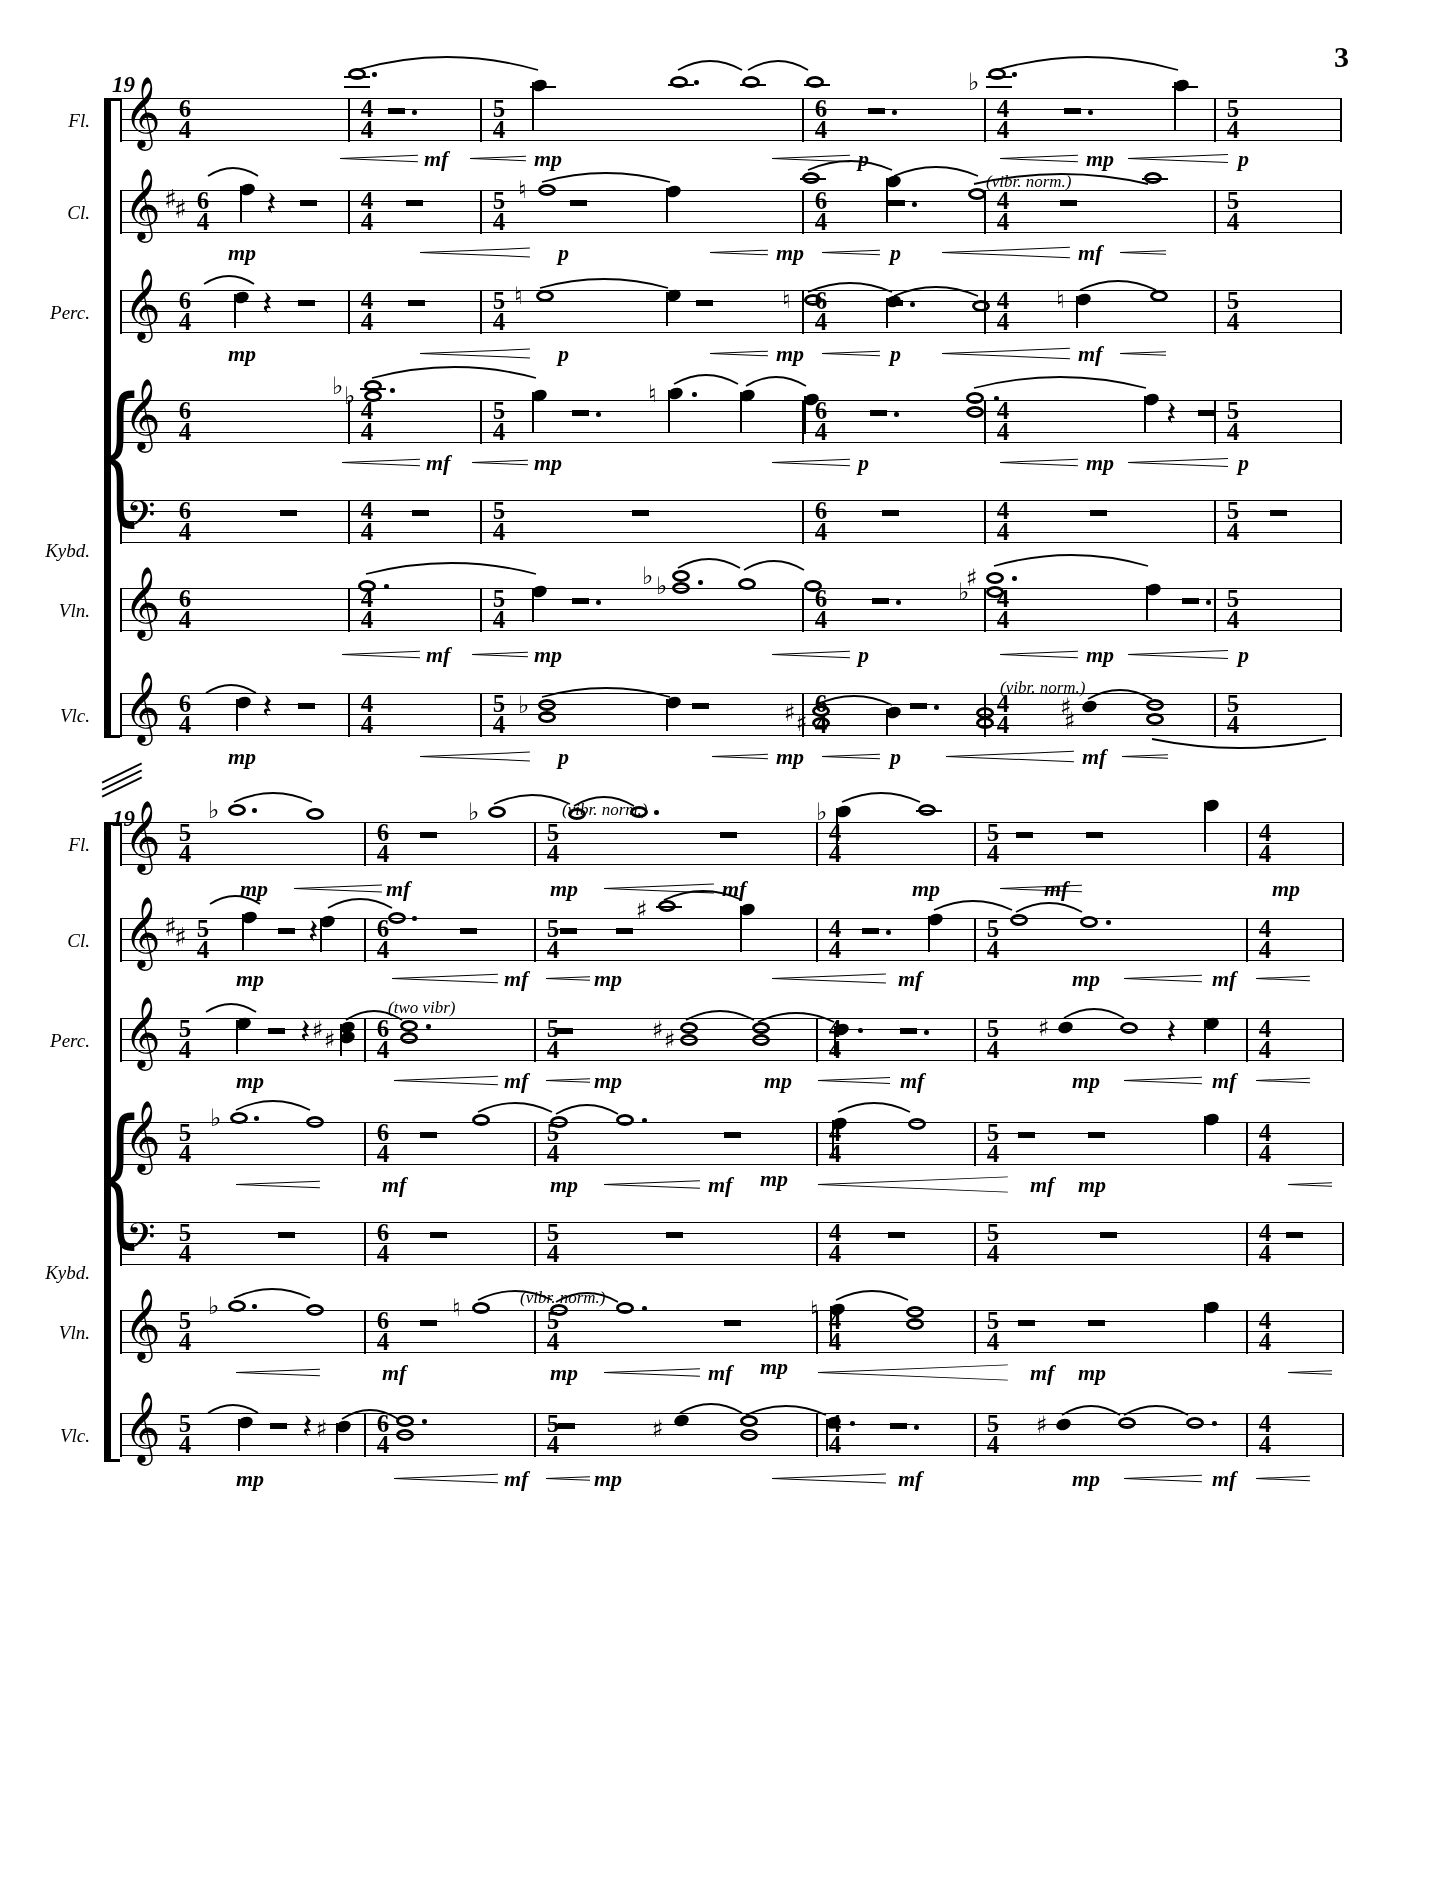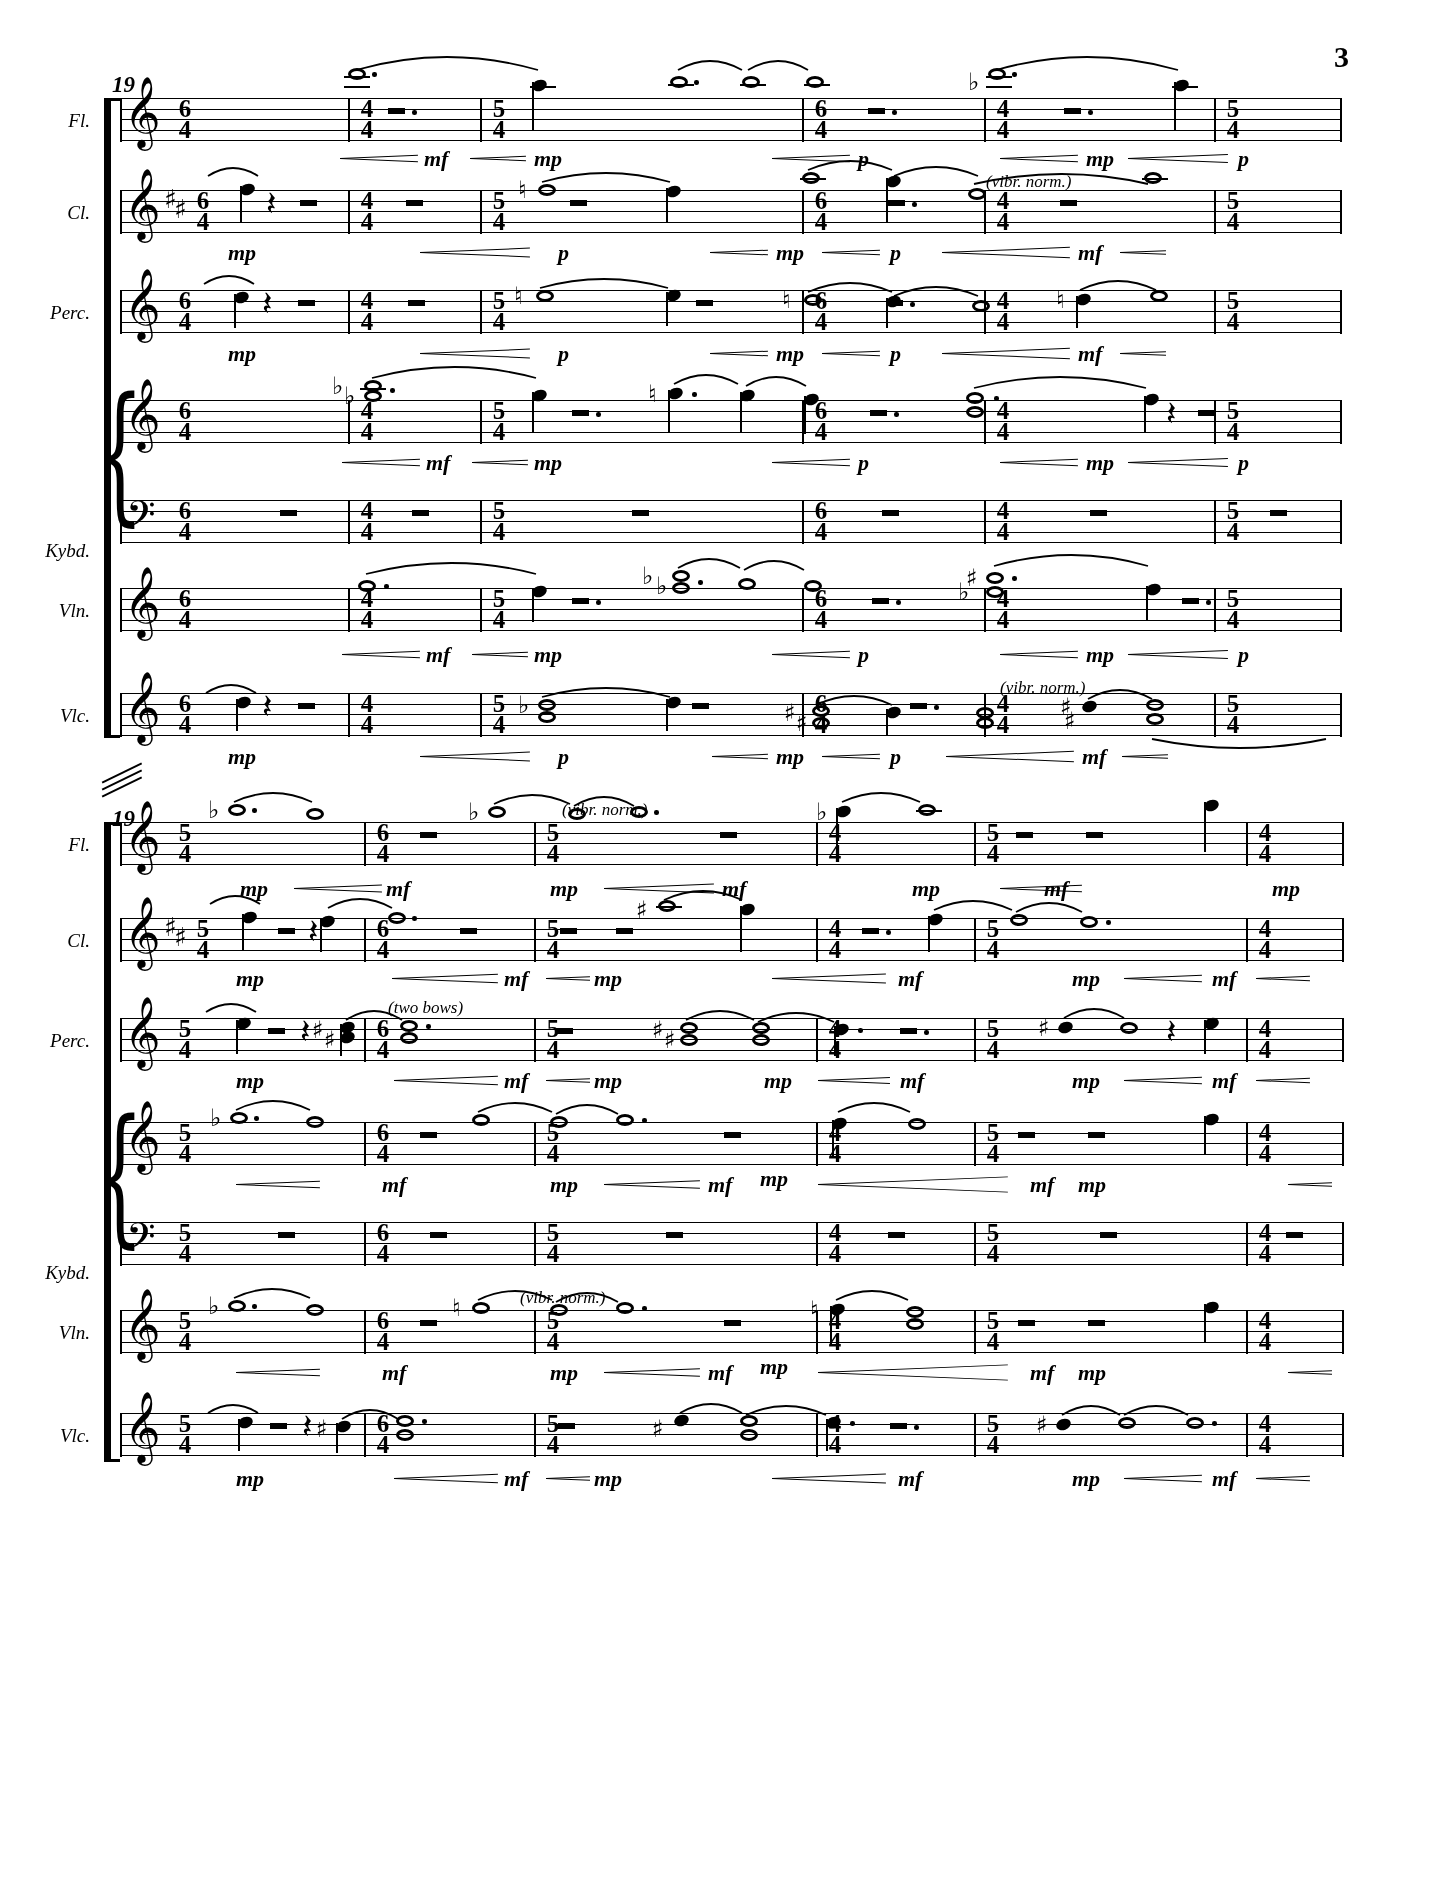--- a/index.html
+++ b/index.html
@@ -1257,7 +1257,7 @@
           <path d="M2,16 Q32,-2 62,16" fill="none" stroke="#000" stroke-width="1.8"></path>
         </svg>
     </div>
-    <div class="annot" style="left:388px; top:998px;">(two bows)</div>
+    <div class="annot" style="left:388px; top:998px;">(two vibr)</div>
 
     <div class="dyn" style="left:236px; top:1068px;">mp</div>
     <div class="hairpin cresc" style="left:394px; top:1074px; width:104px;">

